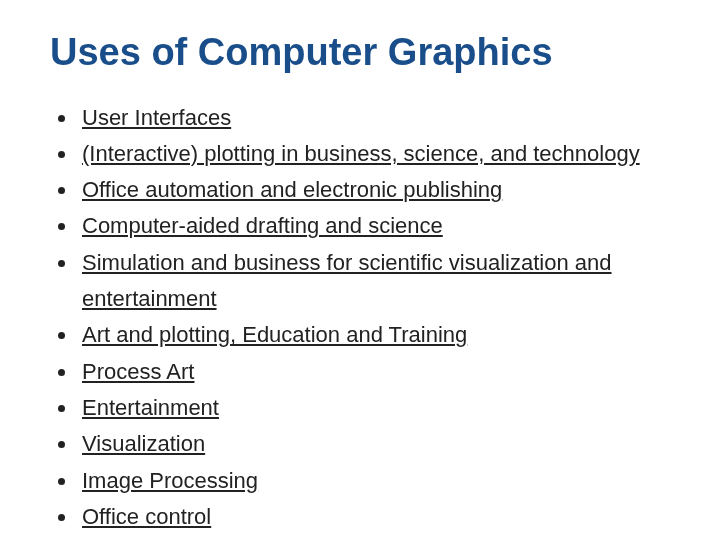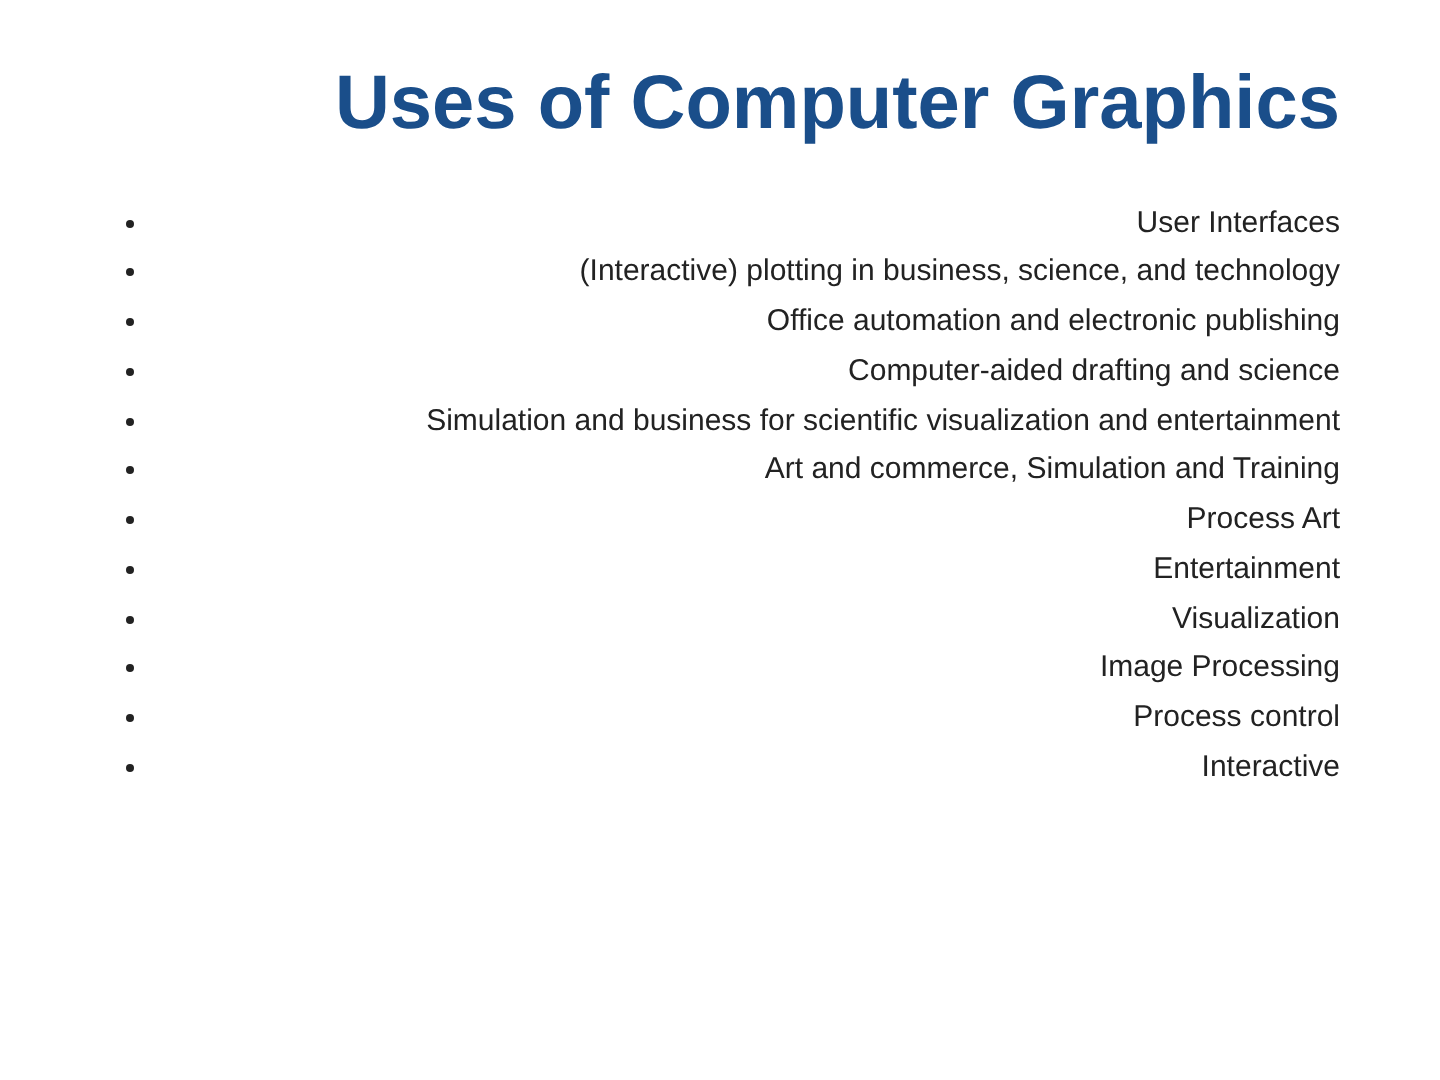--- a/index.html
+++ b/index.html
@@ -6,7 +6,6 @@
       margin: 0;
       padding: 0;
       box-sizing: border-box;
-      text-align: right;
     }
 
     body {

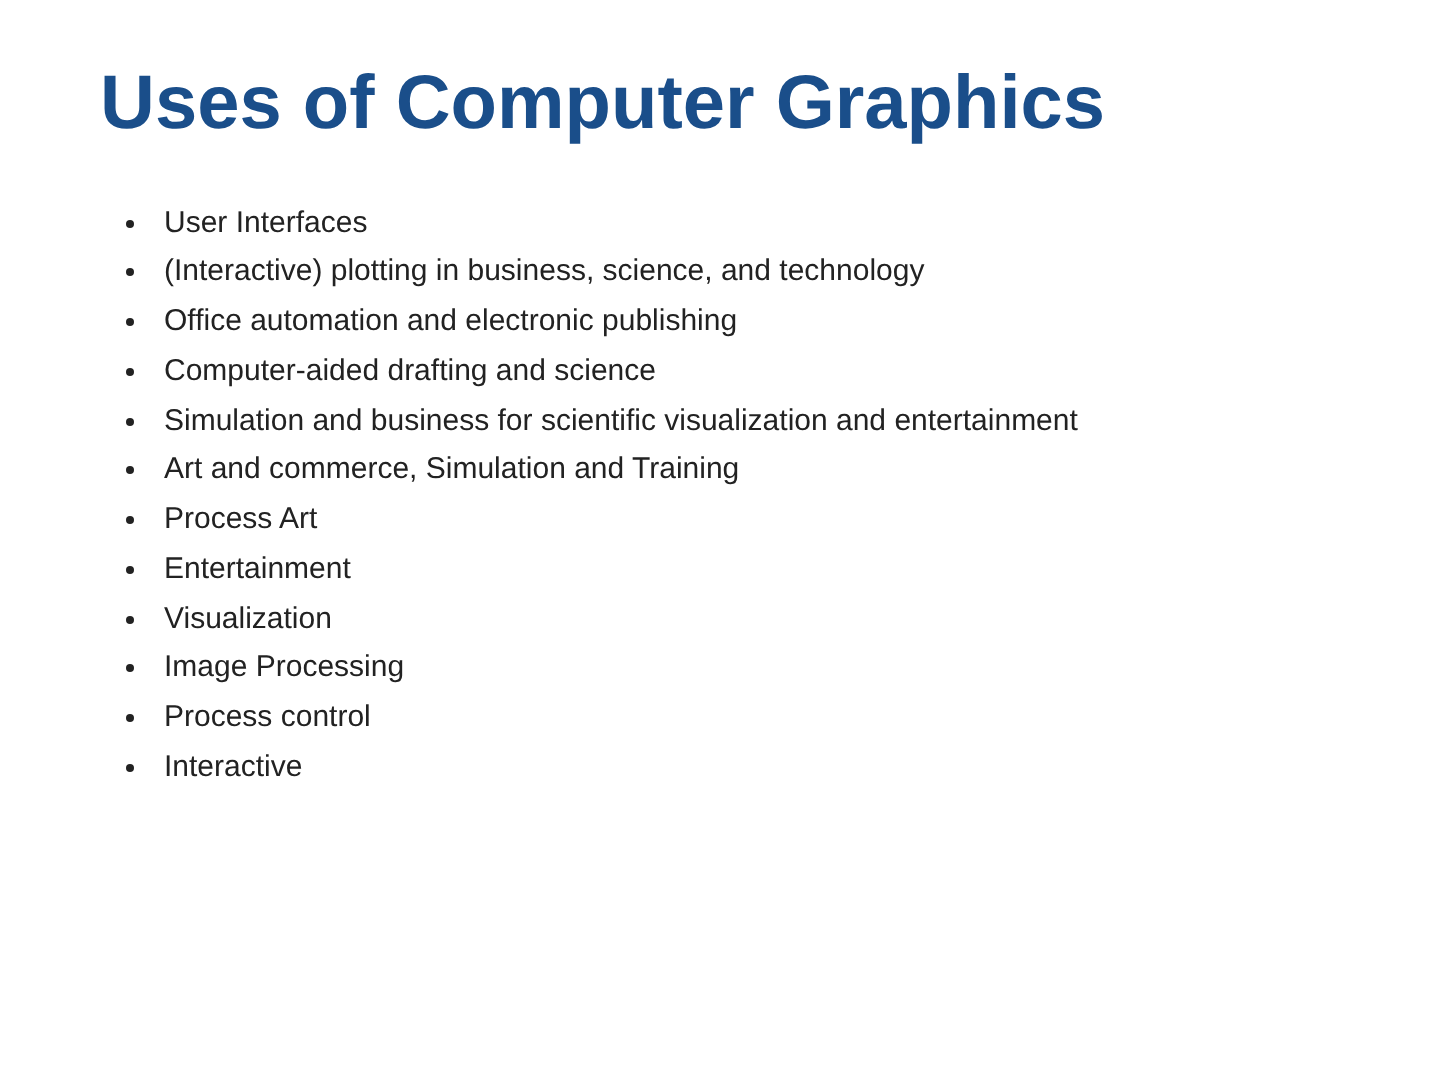--- a/index.html
+++ b/index.html
@@ -45,10 +45,11 @@
     }
 
     ul li {
-      font-size: 15px;
+      font-size: 22px;
       color: #222222;
       line-height: 1.65;
       padding-left: 4px;
+      text-decoration: underline;
     }
   </style>
 </head>

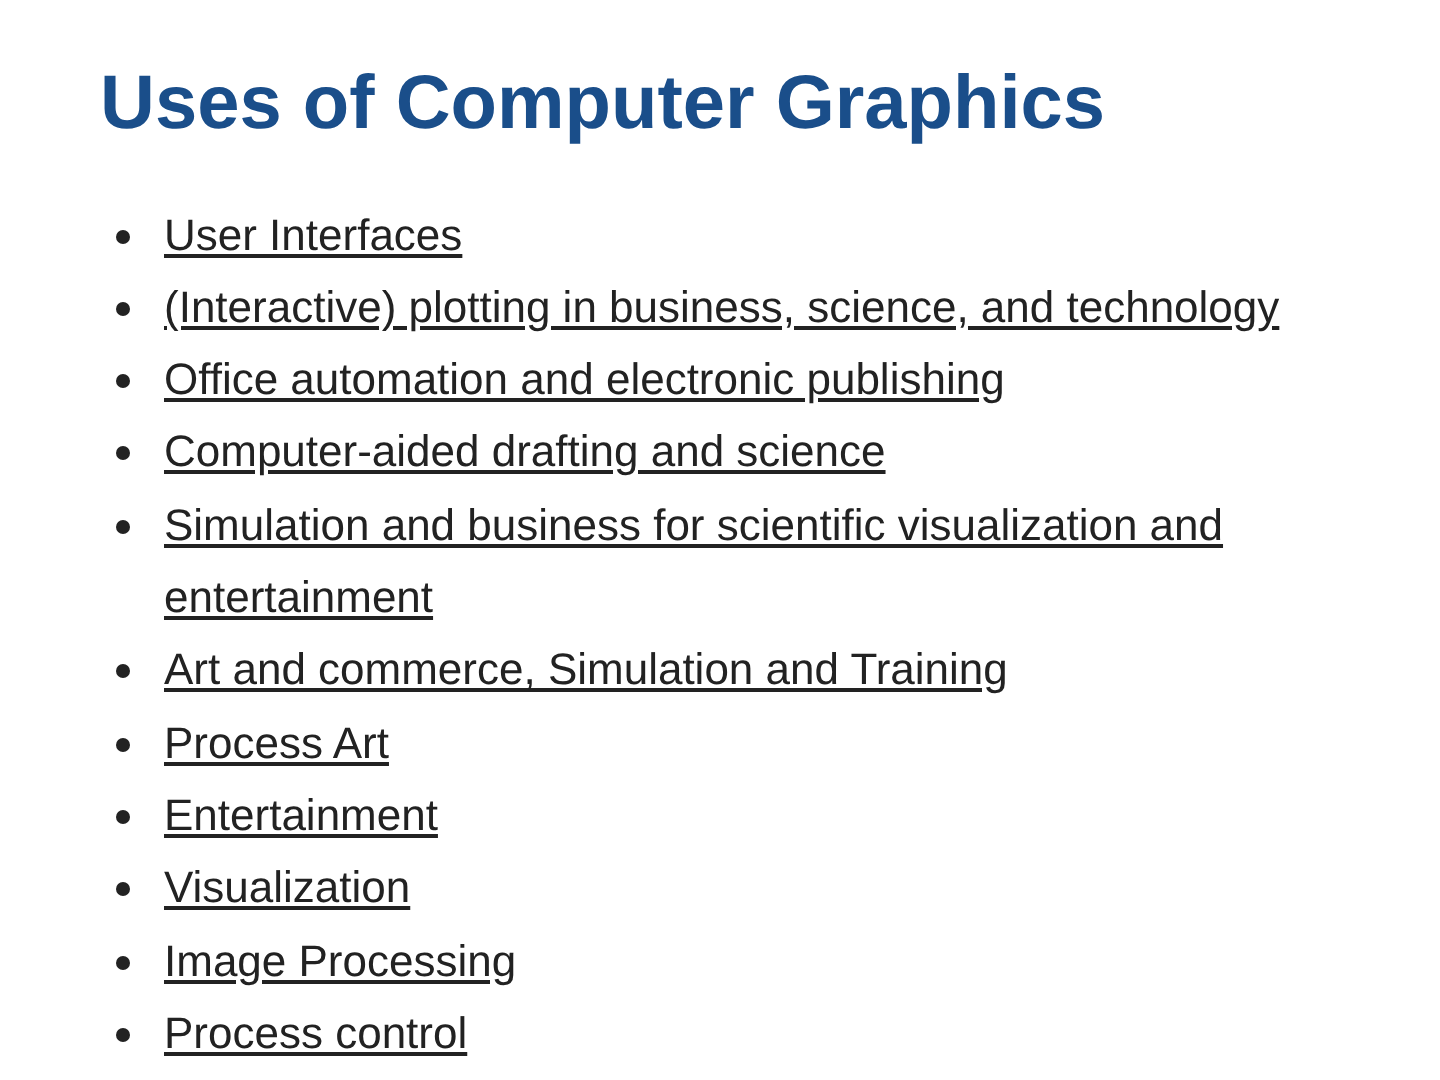--- a/index.html
+++ b/index.html
@@ -66,7 +66,7 @@
       <li>Simulation and business for scientific visualization and entertainment</li>
     </ul>
     <ul style="margin-top:0;">
-      <li>Art and commerce, Simulation and Training</li>
+      <li>Art and plotting, Education and Training</li>
       <li>Process Art</li>
       <li>Entertainment</li>
       <li>Visualization</li>

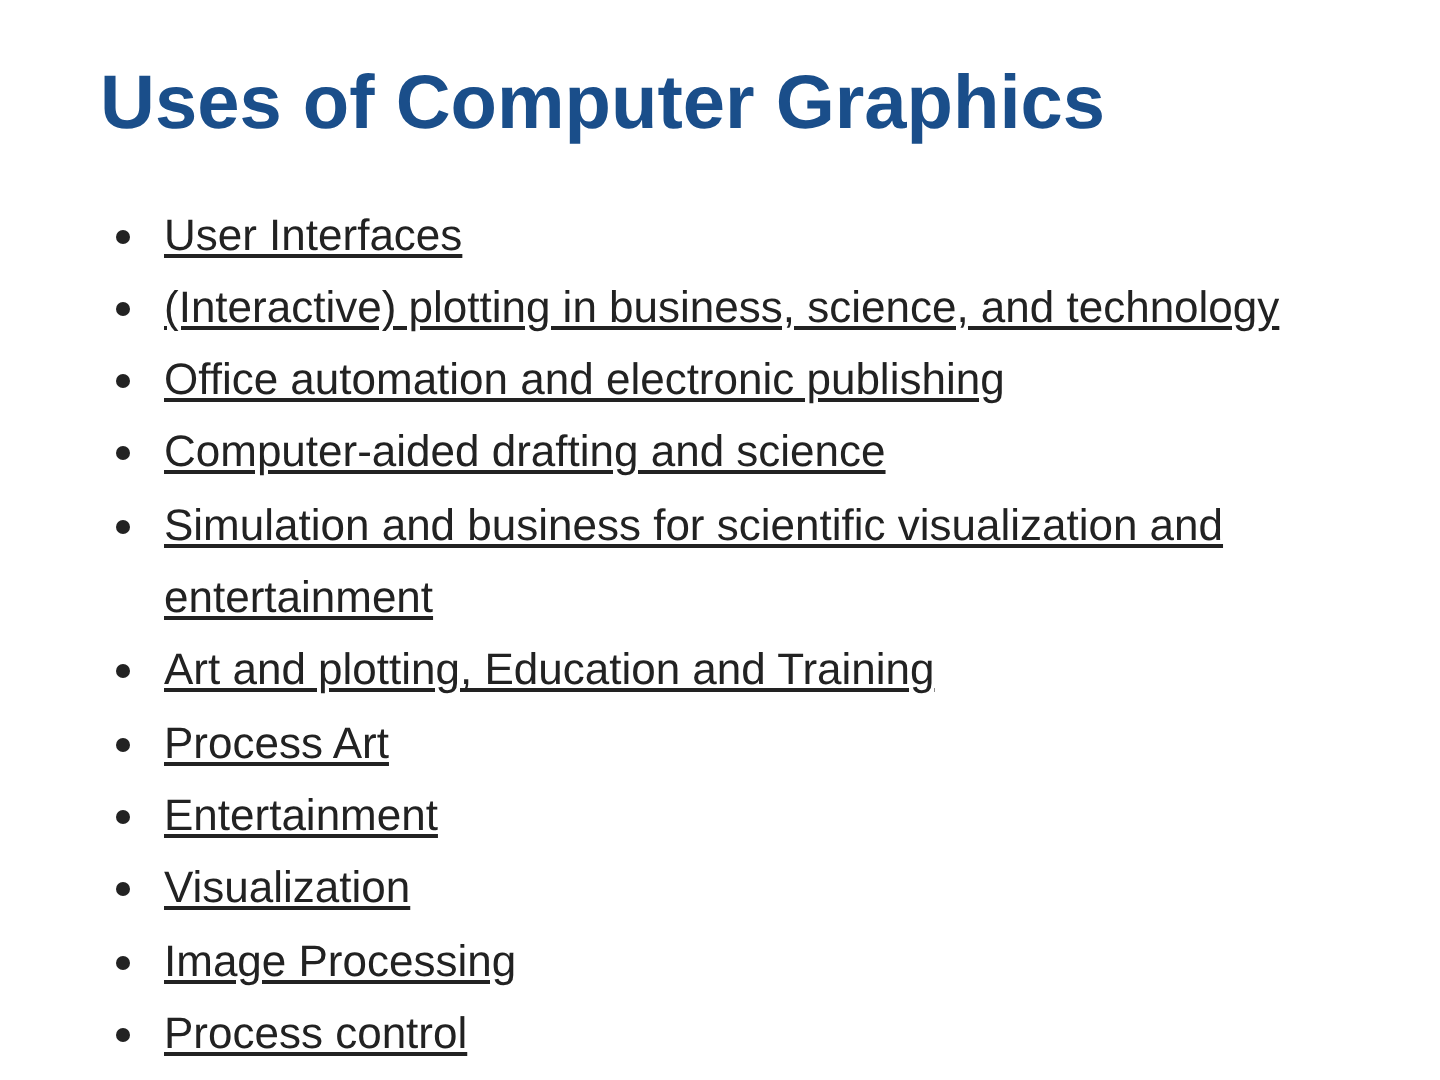--- a/index.html
+++ b/index.html
@@ -71,7 +71,7 @@
       <li>Entertainment</li>
       <li>Visualization</li>
       <li>Image Processing</li>
-      <li>Process control</li>
+      <li>Office control</li>
       <li>Interactive</li>
     </ul>
   </div>

